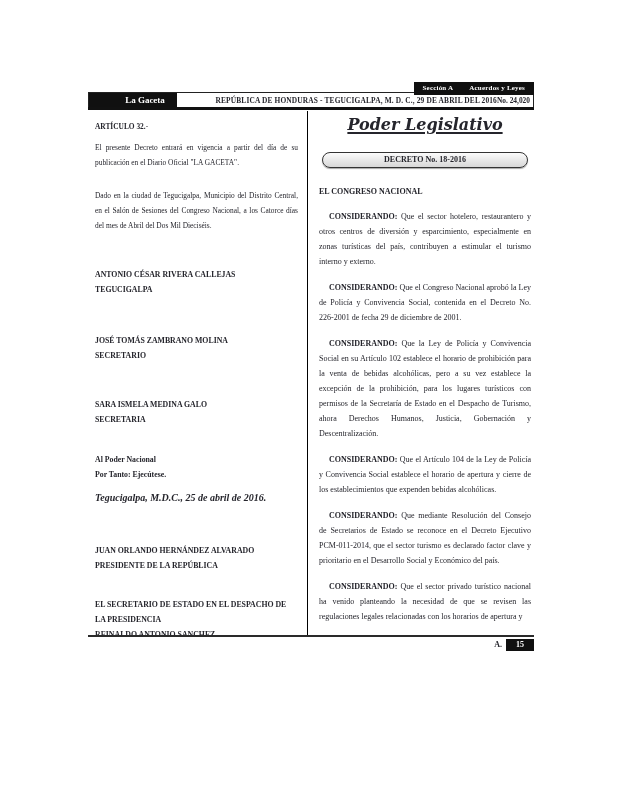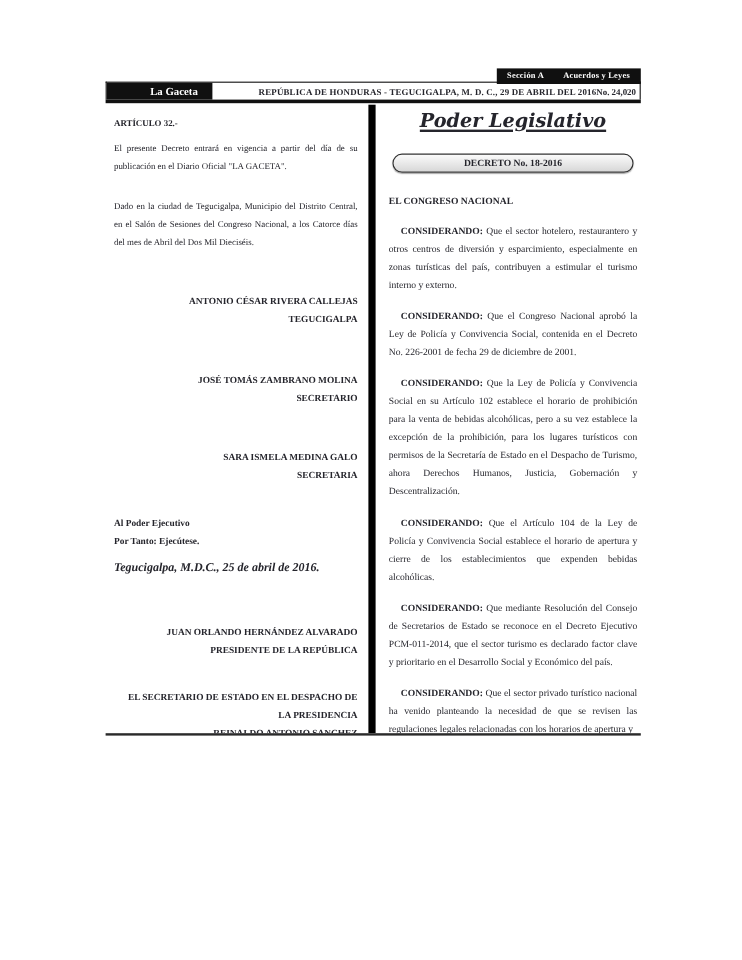--- a/index.html
+++ b/index.html
@@ -5,7 +5,7 @@
   html,body{margin:0;padding:0;background:#ffffff;}
   .canvas{position:relative;width:618px;height:800px;background:#ffffff;overflow:hidden;
           font-family:"Liberation Serif",serif;color:#25252c;}
-  .sheet{position:absolute;left:88px;top:52px;width:446px;}
+  .sheet{position:absolute;left:88px;top:76px;width:446px;}
 
   
   .badge-row{text-align:right;height:14px;}

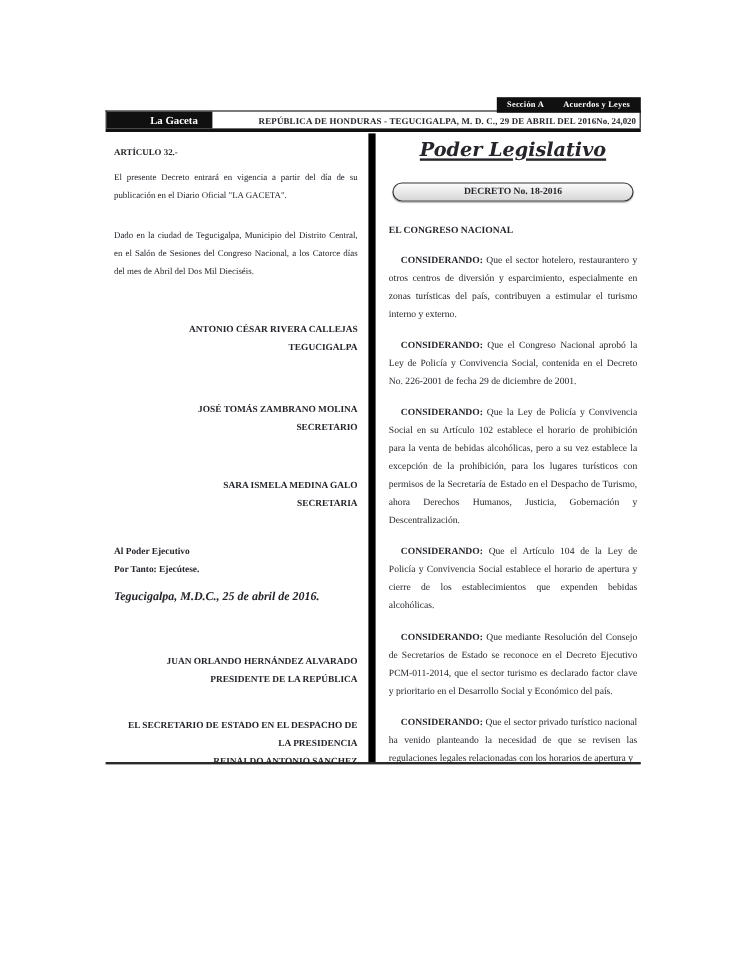--- a/index.html
+++ b/index.html
@@ -25,7 +25,7 @@
   
   .columns{display:flex;height:524px;overflow:hidden;margin-top:1px;}
   .col-left{width:219px;padding:8px 9px 0 7px;box-sizing:border-box;}
-  .col-right{flex:1;border-left:6px solid #000000;padding:3px 3px 0 11px;box-sizing:border-box;}
+  .col-right{flex:1;border-left:1px solid #000000;padding:3px 3px 0 11px;box-sizing:border-box;}
 
   
   .body-text{font-size:7.4px;line-height:15px;}

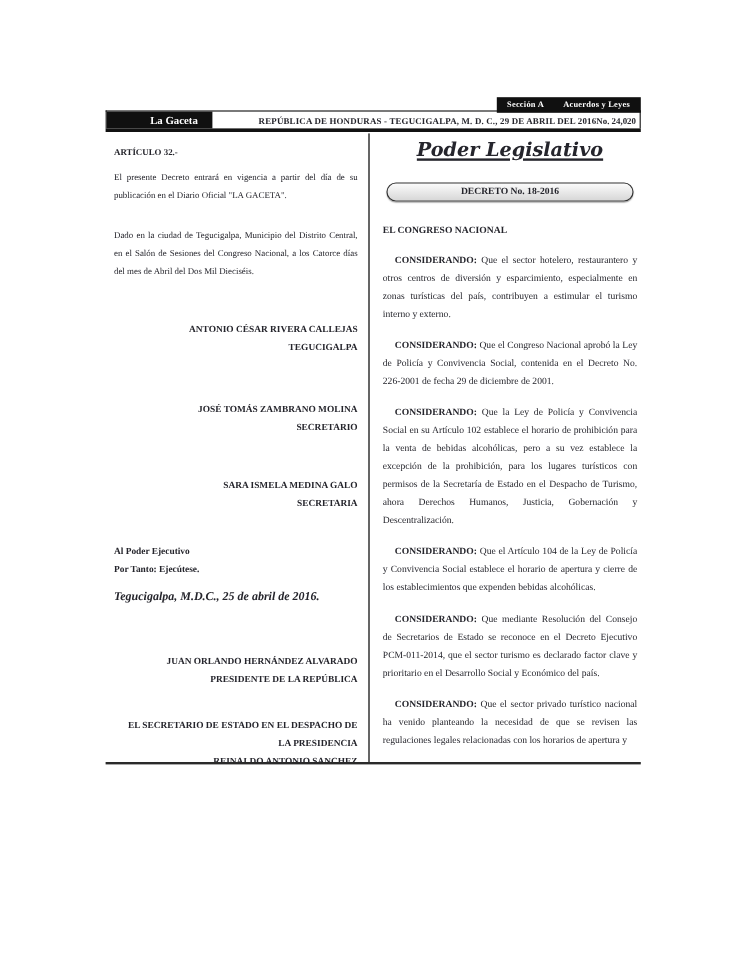--- a/index.html
+++ b/index.html
@@ -33,7 +33,7 @@
   .art-label{font-weight:bold;white-space:nowrap;}
   .art-text{flex:1;text-align:justify;}
   .dado{margin-top:18px;text-align:justify;}
-  .sig{text-align:right;font-weight:bold;font-size:7.8px;line-height:15px;}
+  .sig{text-align:left;font-weight:bold;font-size:7.8px;line-height:15px;}
   .exec{font-weight:bold;font-size:7.8px;line-height:15px;margin-top:25px;}
   .date-line{font-weight:bold;font-size:10px;margin-top:8px;line-height:15px;font-style:italic;}
 

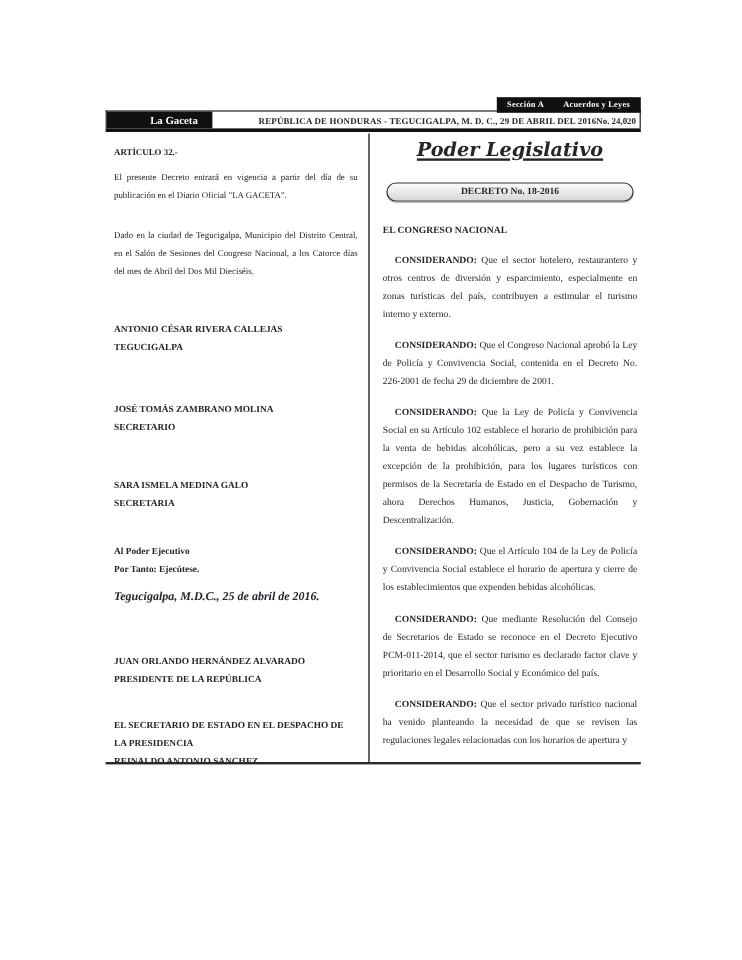--- a/index.html
+++ b/index.html
@@ -102,7 +102,7 @@
         </div>
 
         <div class="exec">
-          <div>Al Poder Ejecutivo</div>
+          <div>Al Poder Nacional</div>
           <div>Por Tanto: Ejecútese.</div>
         </div>
 

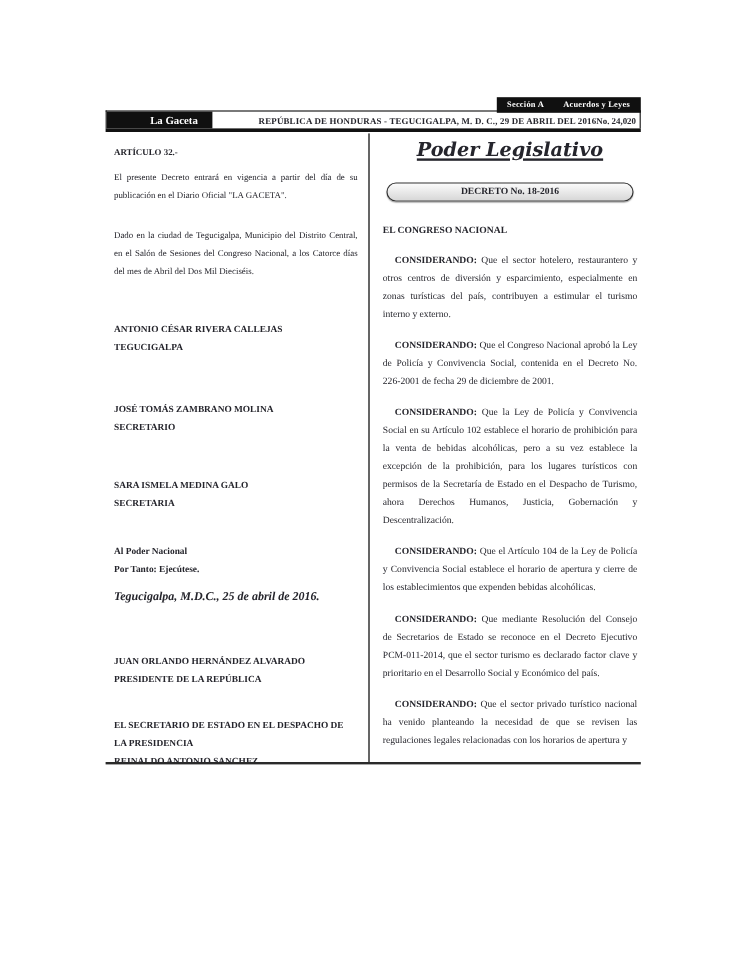--- a/index.html
+++ b/index.html
@@ -144,6 +144,9 @@
     </div>
 
     <div class="footer-rule"></div>
+    <div class="footer">
+      <span class="foot-a">A.</span><span class="page-badge">15</span>
+    </div>
 
   </div>
 </div>

